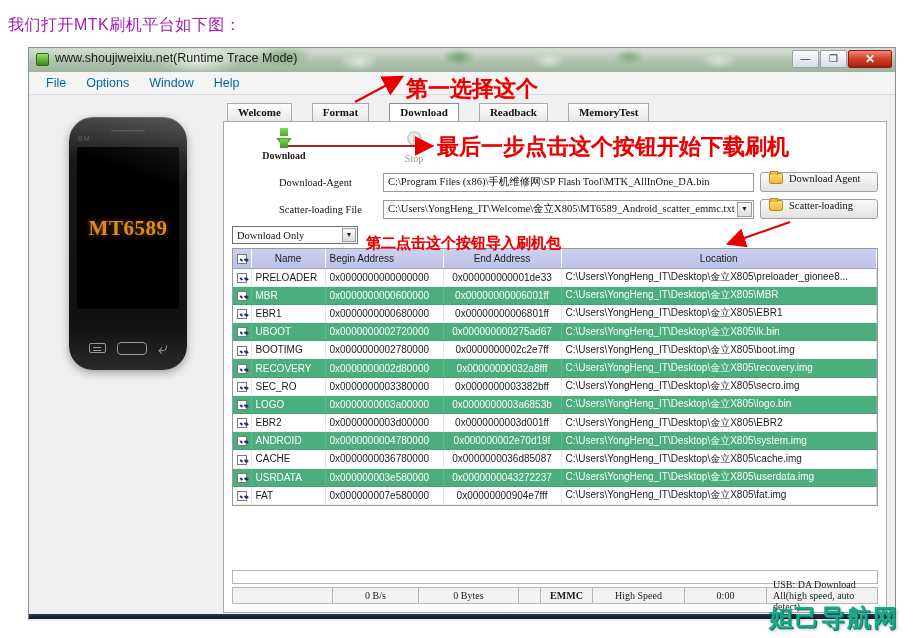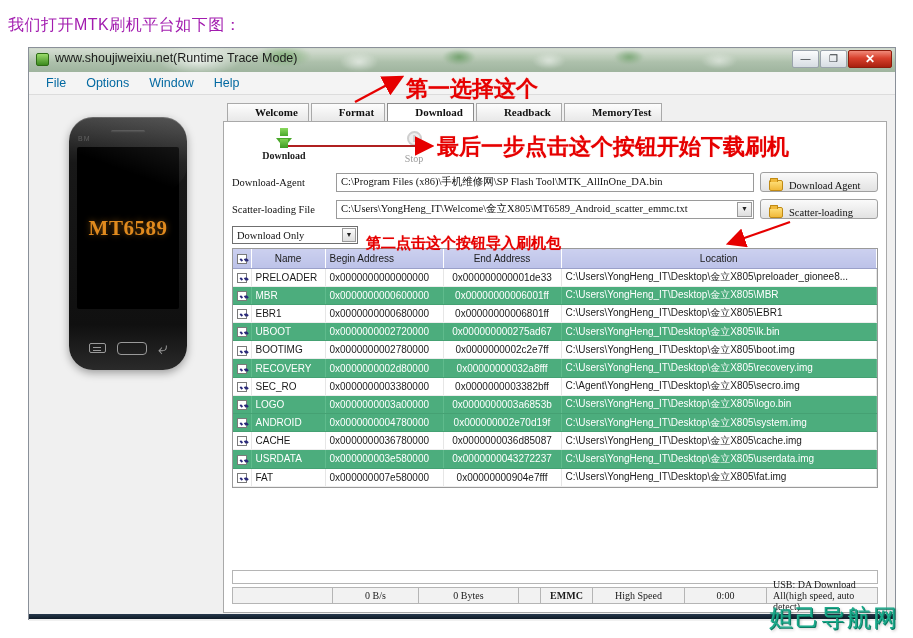--- a/index.html
+++ b/index.html
@@ -134,10 +134,10 @@
   .tab {
     font-family:"Liberation Serif", serif;
     font-size:11px; color:#111; font-weight:bold;
-    padding:2px 10px 2px 27px; height:18px; line-height:13px;
+    padding:2px 10px 2px 10px; height:18px; line-height:13px;
     border:1px solid #a9a9a9; border-bottom:none;
     background: linear-gradient(180deg,#fdfdfd,#e8e8e8);
-    margin-right:2px; white-space:nowrap;
+    margin-right:20px; white-space:nowrap;
   }
   .tab.active { background:#ffffff; border-color:#8b8b8b; position:relative; z-index:2; }
 

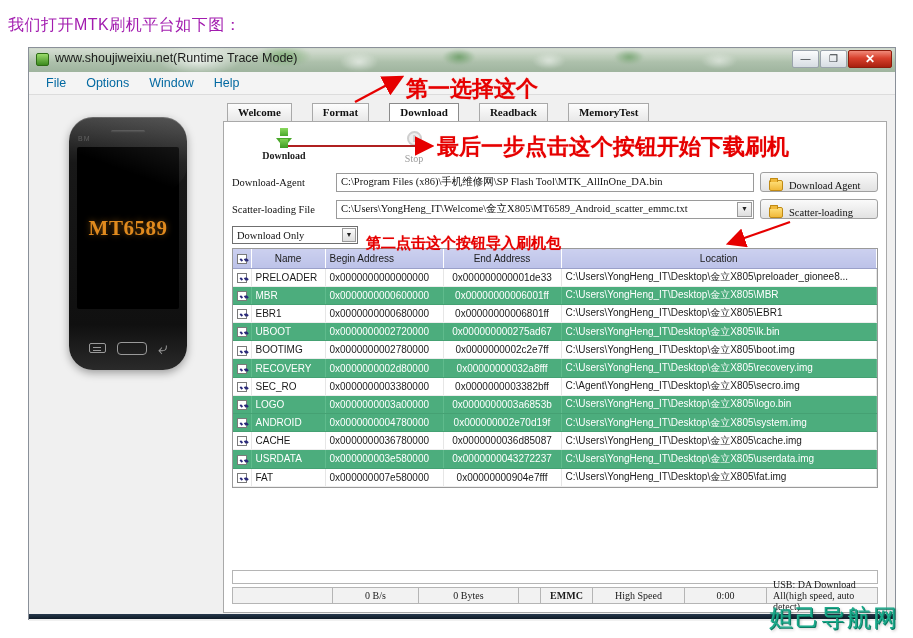--- a/index.html
+++ b/index.html
@@ -180,7 +180,7 @@
   .frow { display:flex; align-items:center; margin-bottom:7px; }
   .flabel {
     font-family:"Liberation Serif", serif; font-size:10.5px; color:#111;
-    width:104px; white-space:nowrap;
+    width:104px; white-space:nowrap;margin-left:47px;
   }
   .finput {
     flex:1; height:19px; border:1px solid #9a9a9a; background:#fff;

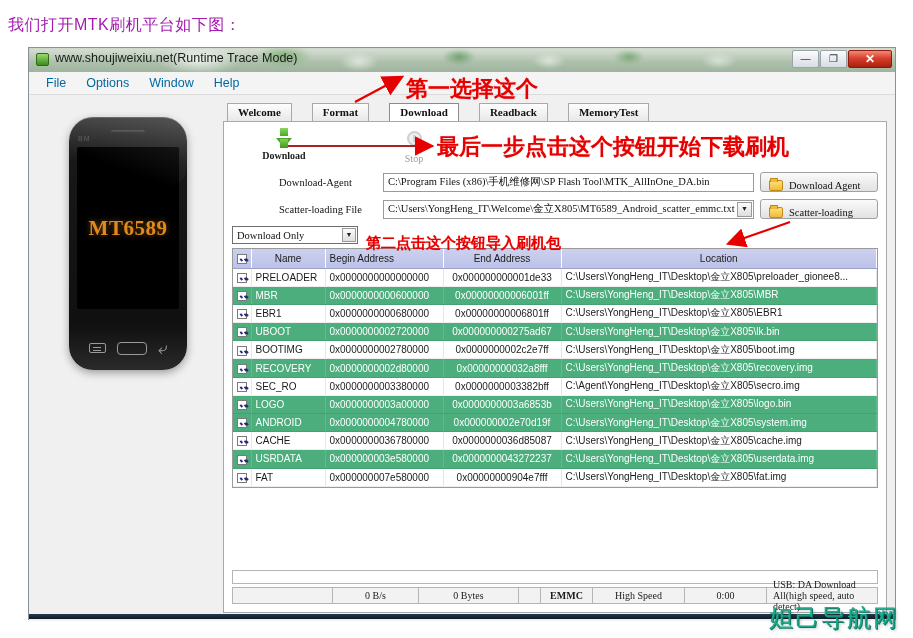--- a/index.html
+++ b/index.html
@@ -198,7 +198,7 @@
     margin-left:6px; height:20px; min-width:118px;
     border:1px solid #a0a0a0; border-radius:3px;
     background: linear-gradient(180deg,#fafafa,#e2e2e2);
-    display:flex; align-items:flex-end; gap:6px; padding:0 8px;
+    display:flex; align-items:flex-start; gap:6px; padding:0 8px;
     font-family:"Liberation Serif", serif; font-size:10.5px; color:#111;
     white-space:nowrap;
   }

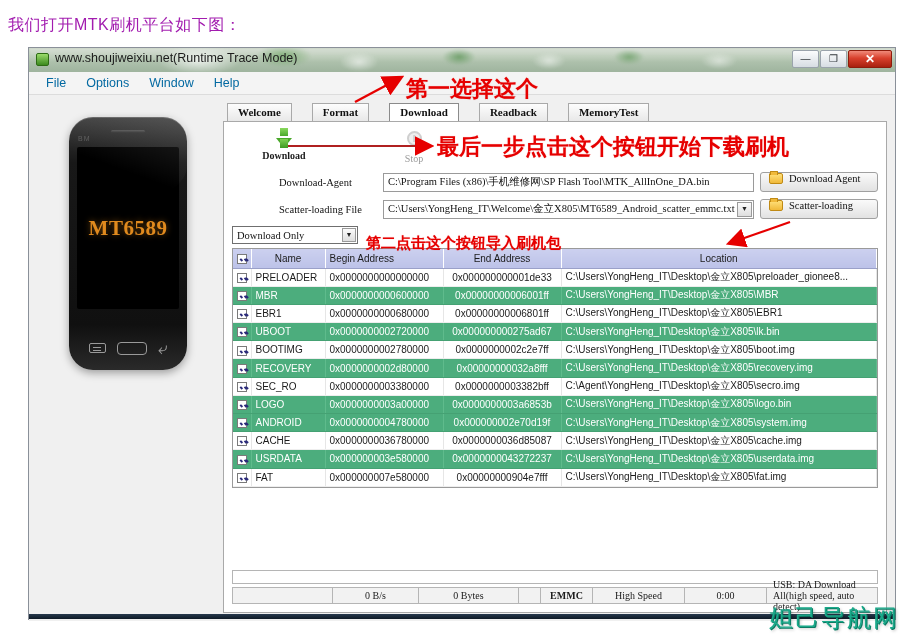--- a/index.html
+++ b/index.html
@@ -439,7 +439,7 @@
                   <td class="col-name">SEC_RO</td>
                   <td class="col-begin">0x0000000003380000</td>
                   <td class="col-end">0x0000000003382bff</td>
-                  <td class="">C:\Agent\YongHeng_IT\Desktop\金立X805\secro.img</td>
+                  <td class="">C:\Users\YongHeng_IT\Desktop\金立X805\secro.img</td>
                 </tr>
                 <tr class="alt">
                   <td class="ckcell"><span class="ck"></span></td>

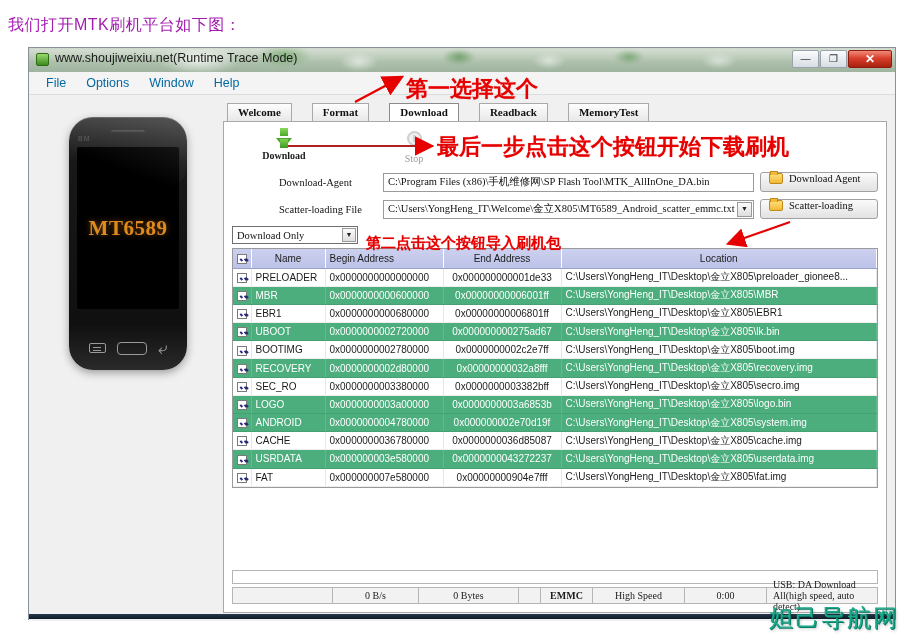--- a/index.html
+++ b/index.html
@@ -448,6 +448,13 @@
                   <td class="col-end">0x0000000003a6853b</td>
                   <td class="">C:\Users\YongHeng_IT\Desktop\金立X805\logo.bin</td>
                 </tr>
+                <tr>
+                  <td class="ckcell"><span class="ck"></span></td>
+                  <td class="col-name">EBR2</td>
+                  <td class="col-begin">0x0000000003d00000</td>
+                  <td class="col-end">0x0000000003d001ff</td>
+                  <td class="">C:\Users\YongHeng_IT\Desktop\金立X805\EBR2</td>
+                </tr>
                 <tr class="alt">
                   <td class="ckcell"><span class="ck"></span></td>
                   <td class="col-name">ANDROID</td>

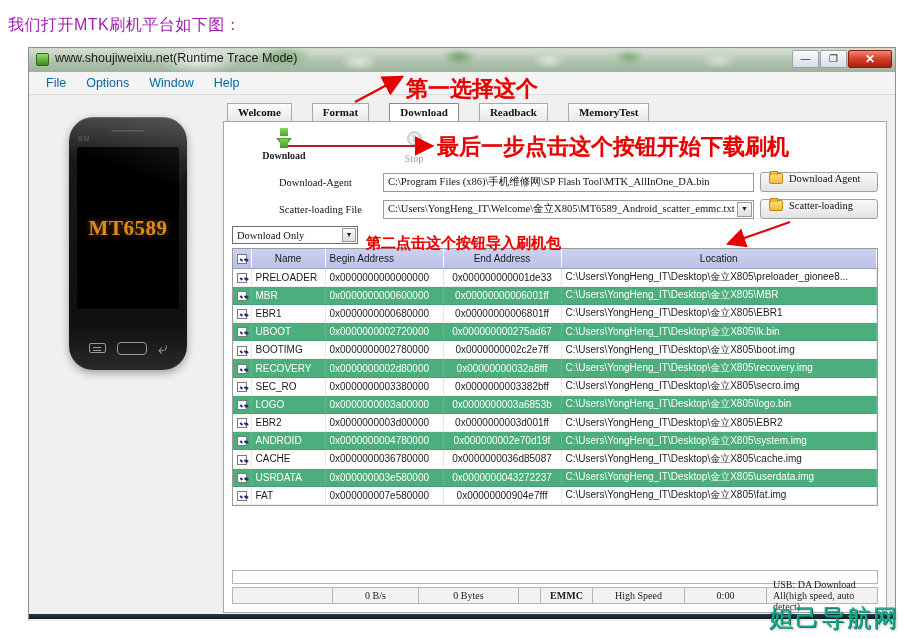--- a/index.html
+++ b/index.html
@@ -281,7 +281,7 @@
 
   .watermark {
     position:absolute; right:14px; bottom:4px;
-    font-size:24px; font-weight:normal; color:#1aa98a;
+    font-size:24px; font-weight:bold; color:#1aa98a;
     font-family:"DejaVu Sans", sans-serif;
     letter-spacing:2px;
     text-shadow: 1px 1px 0 #0d7a63, 2px 2px 3px rgba(0,0,0,.25);

